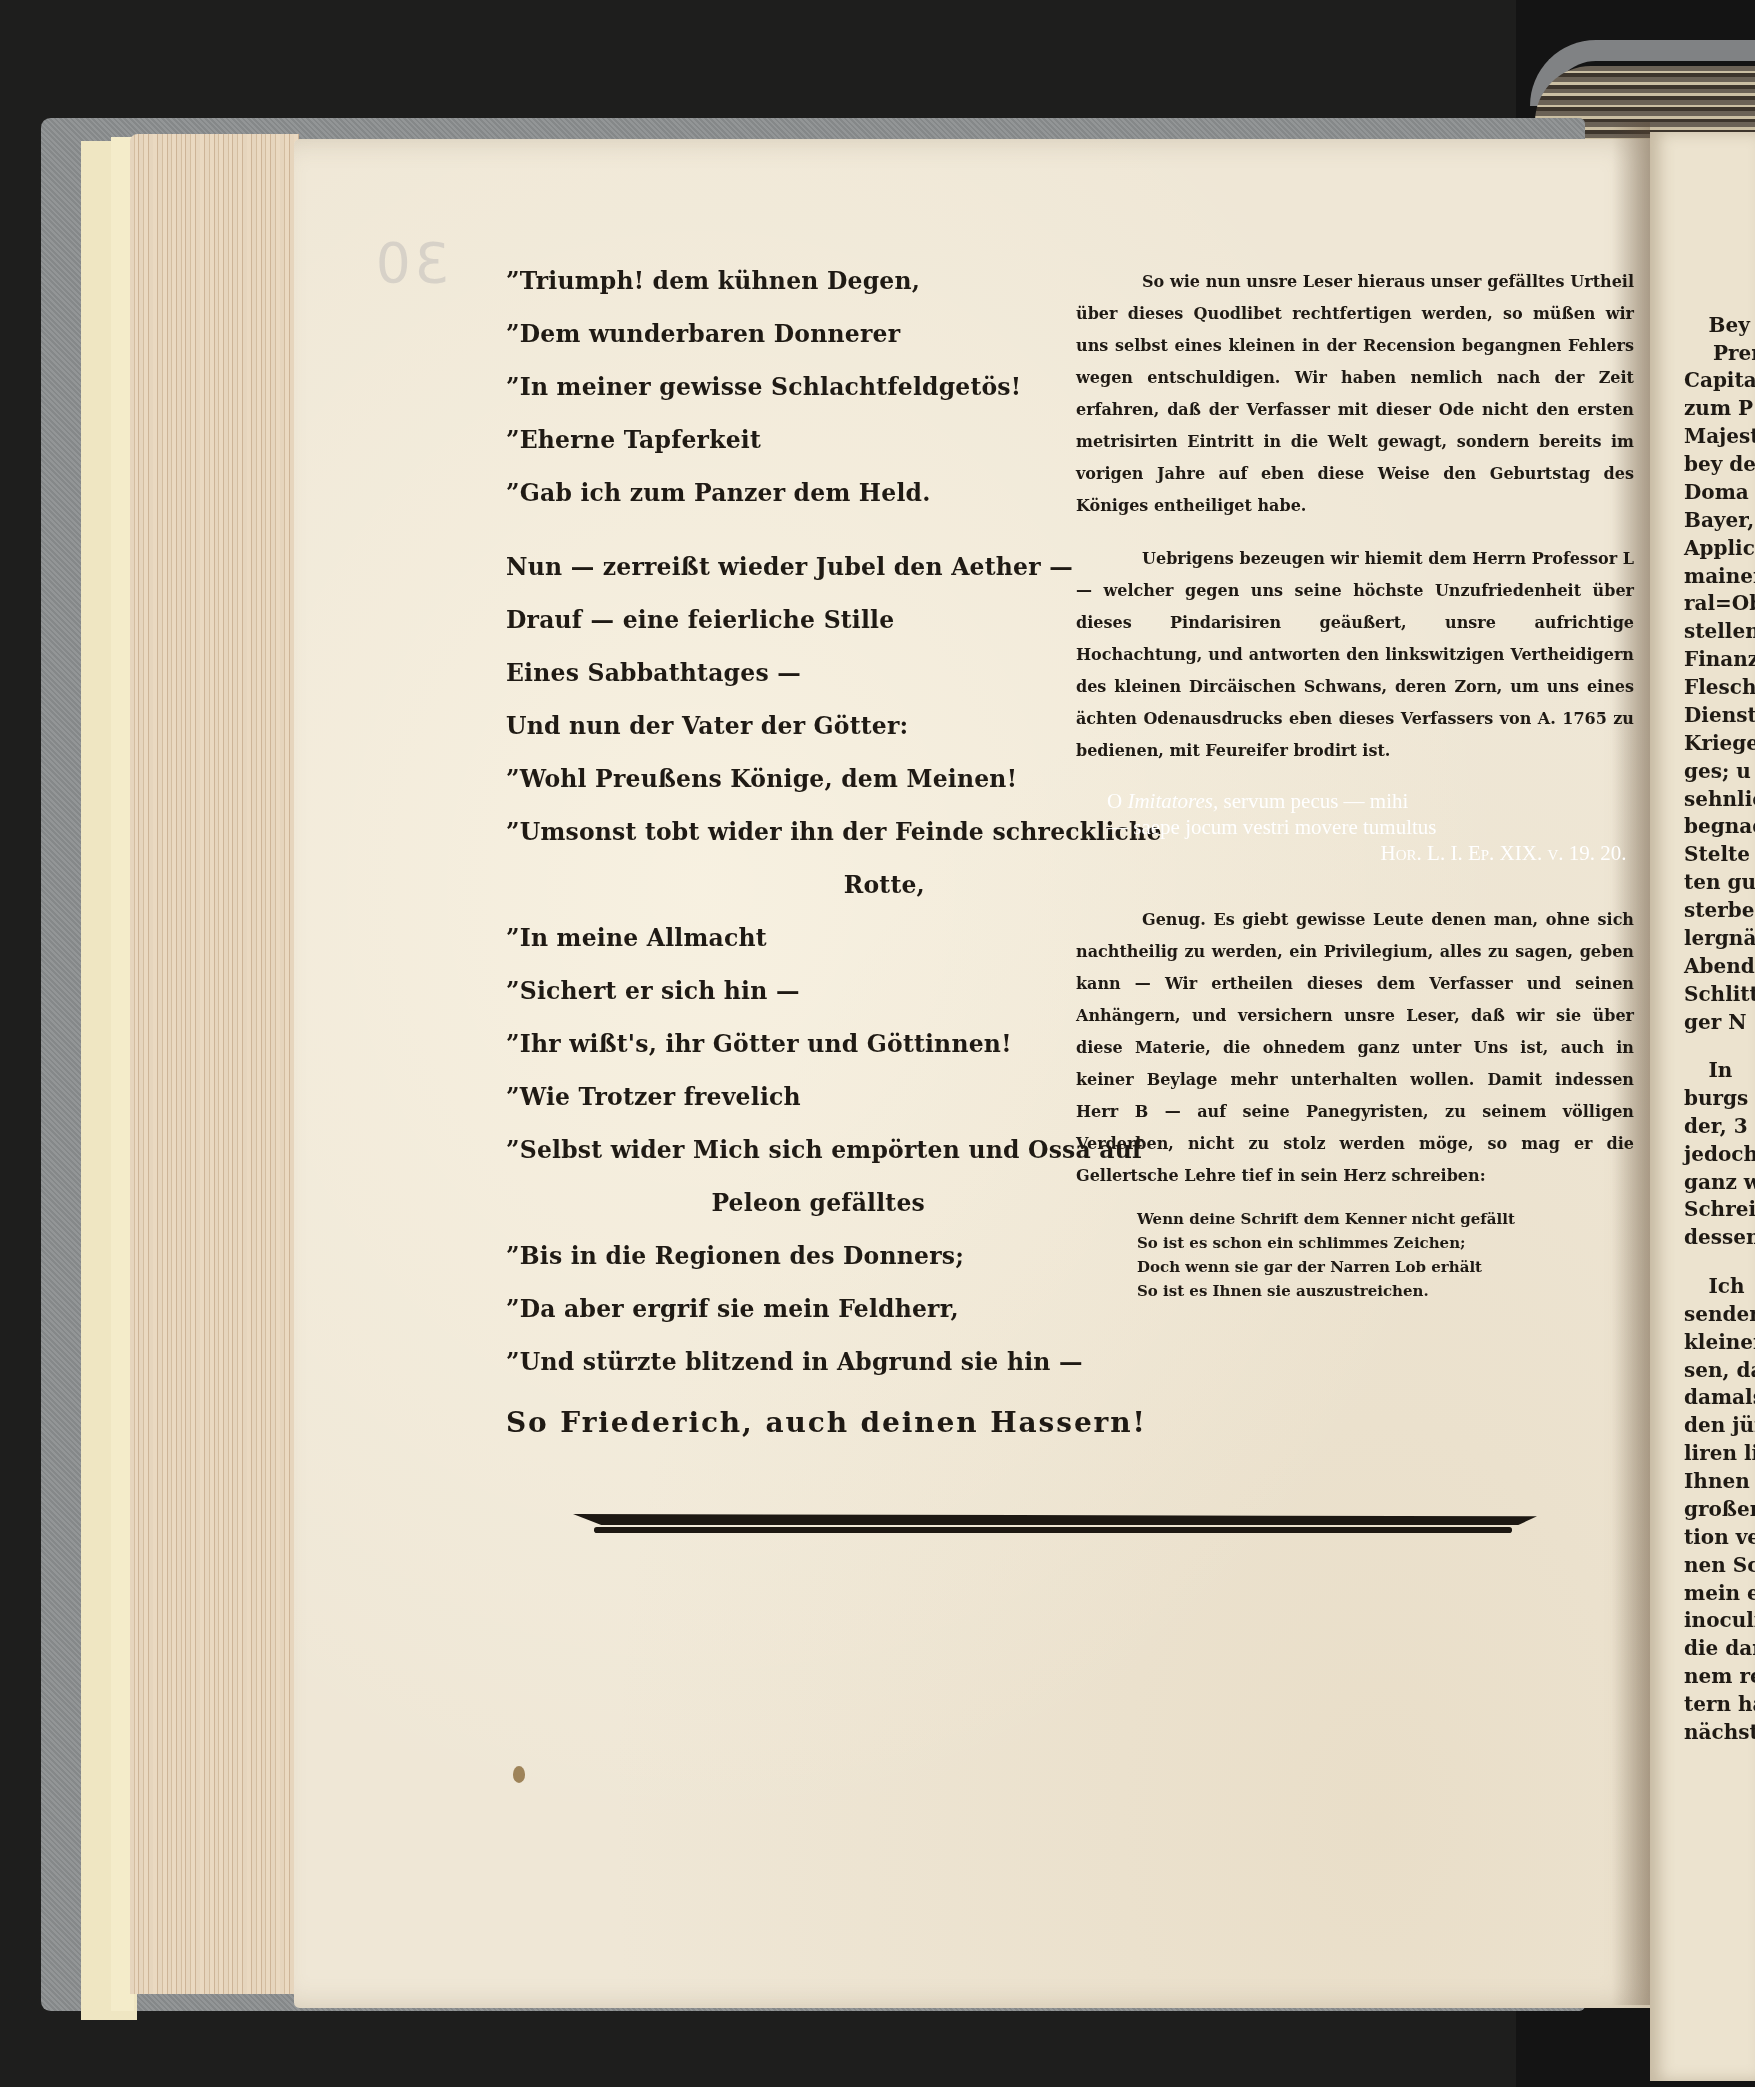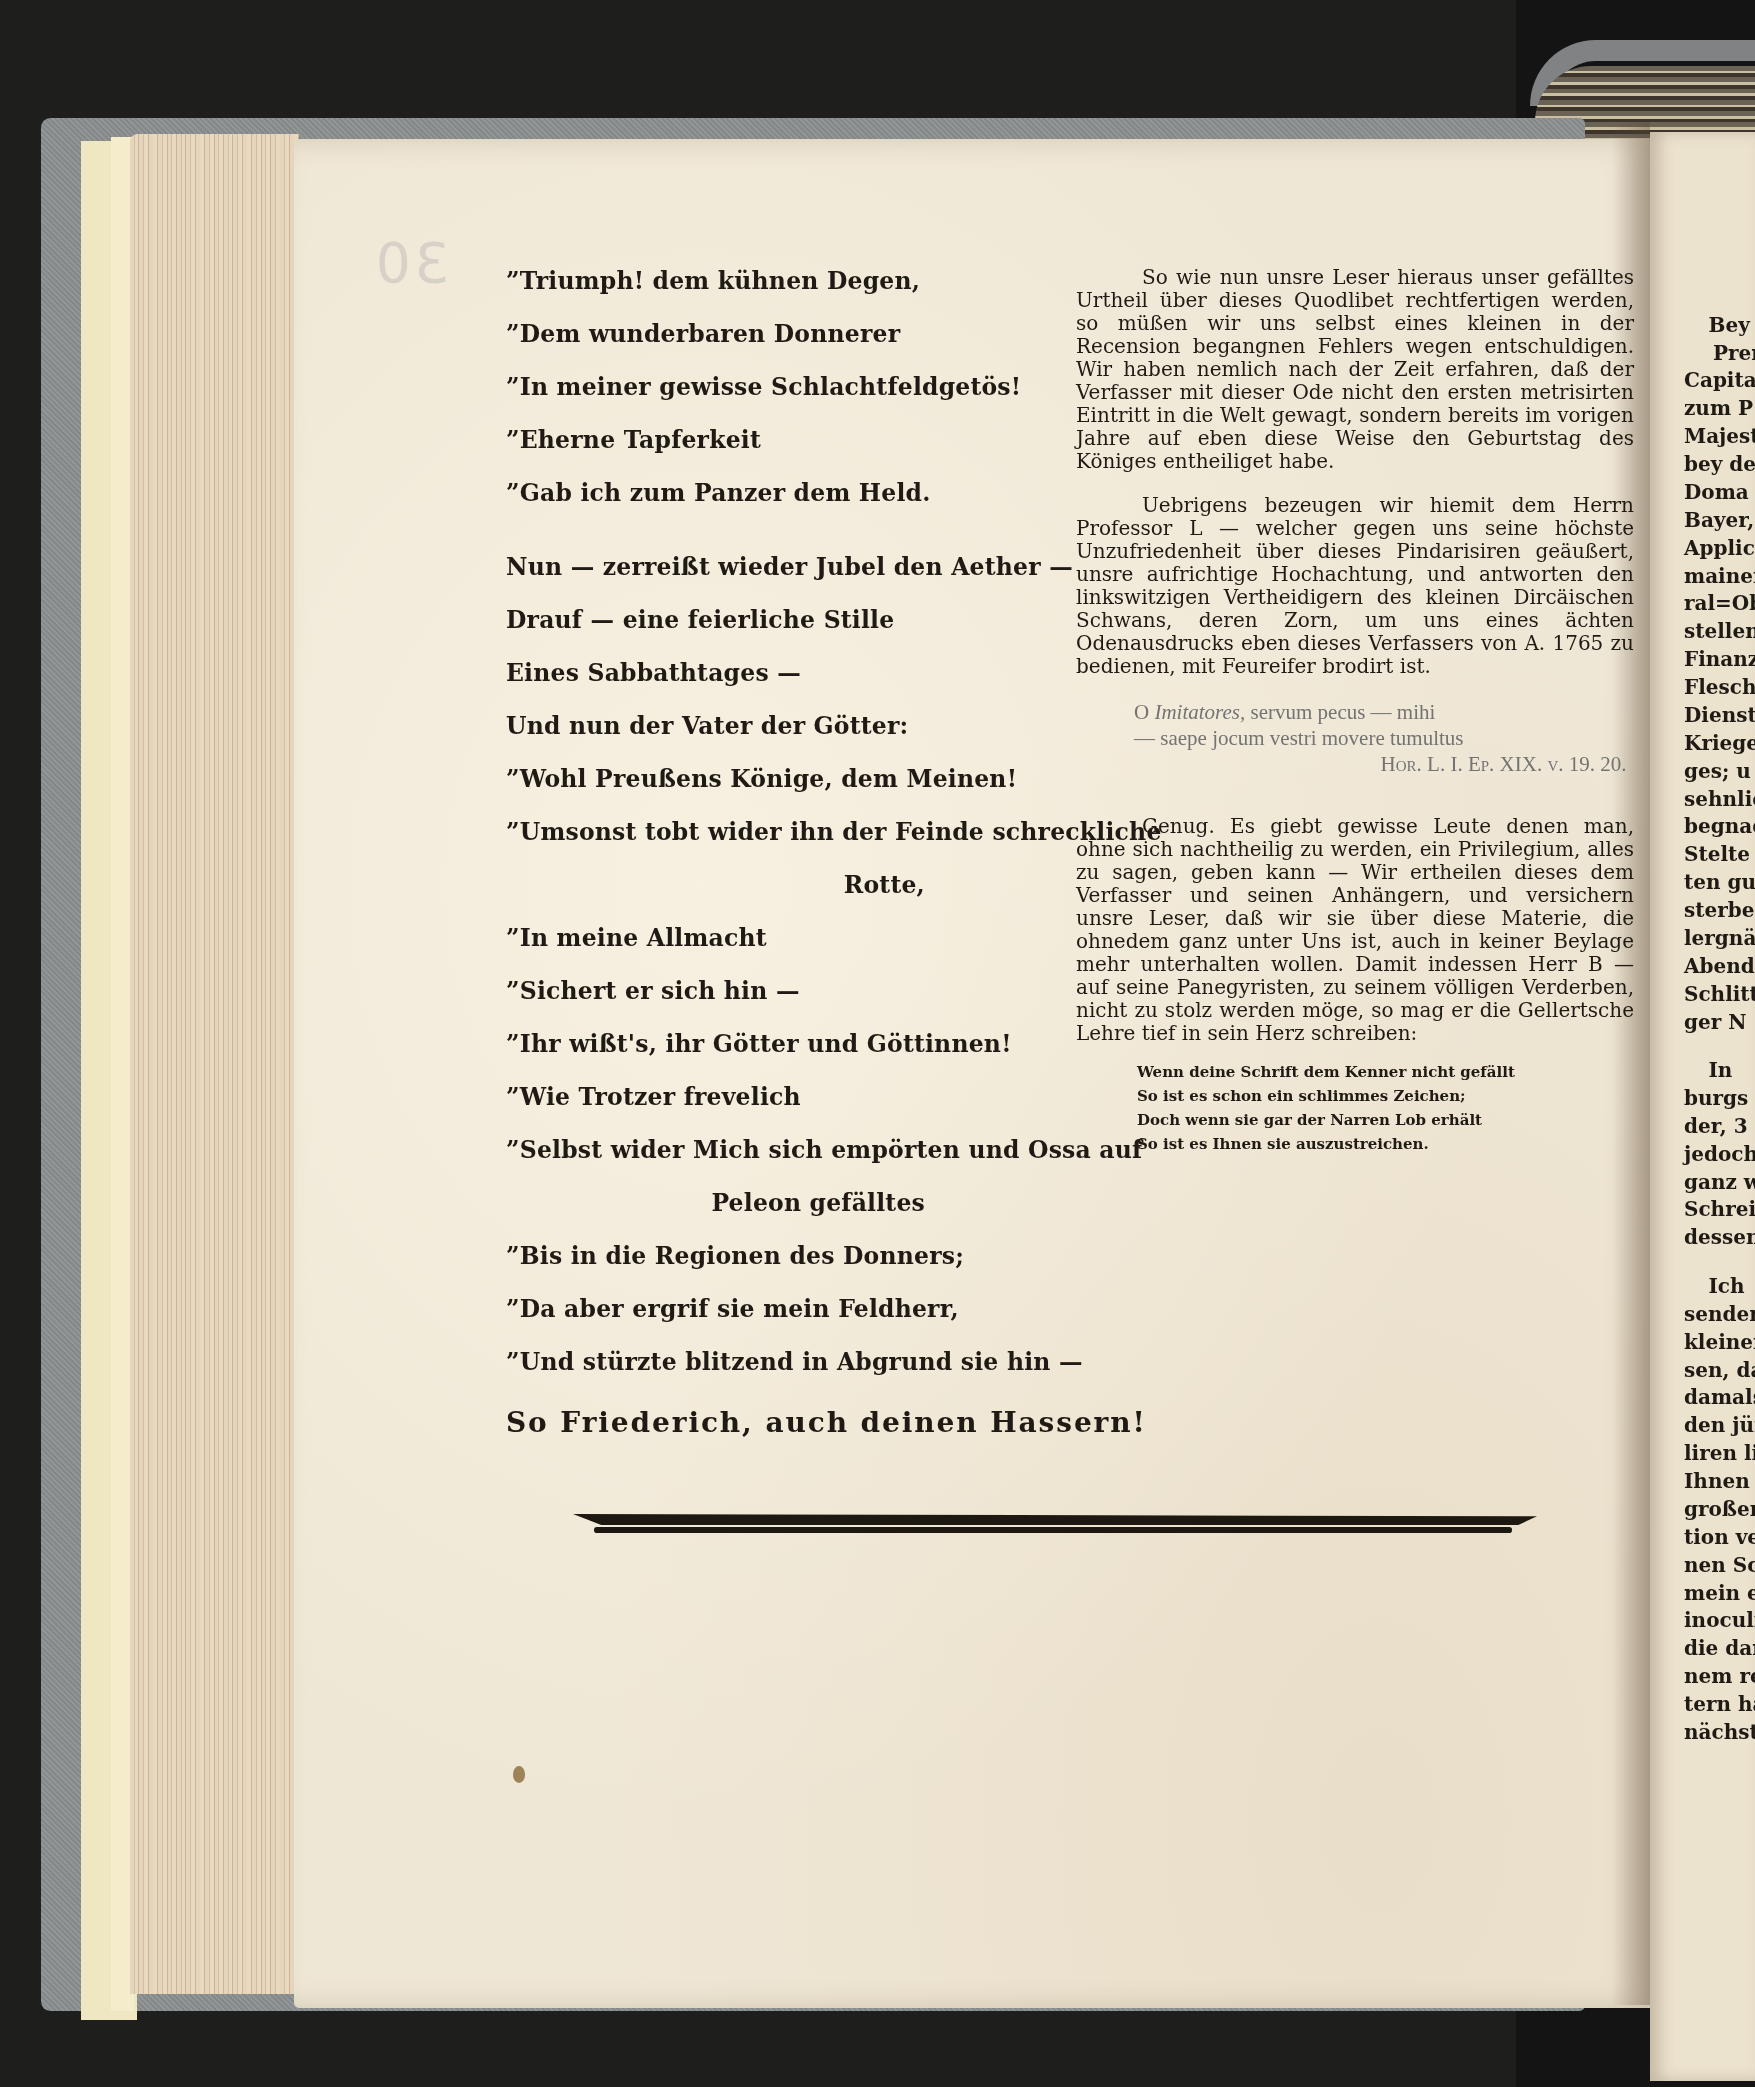--- a/index.html
+++ b/index.html
@@ -73,7 +73,7 @@
   .poem .final { font-size:28px; letter-spacing:1.9px; margin-top:7.5px; font-weight:bold; }
 
   .col-right { position:absolute; left:1076px; top:266px; width:558px; }
-  .para { font-size:20px; line-height:23px; text-align:justify; text-indent:66px; margin:0 0 21px 0; font-weight:normal; }
+  .para { font-size:16px; line-height:32px; text-align:justify; text-indent:66px; margin:0 0 21px 0; font-weight:bold; }
   .latin { font-family:"Liberation Serif", serif; font-size:21px; line-height:26px; color:#737373; margin:0 0 38px 58px; }
   .latin .it { font-style:italic; }
   .latin .src { text-align:right; padding-right:7.5px; font-variant:small-caps; }

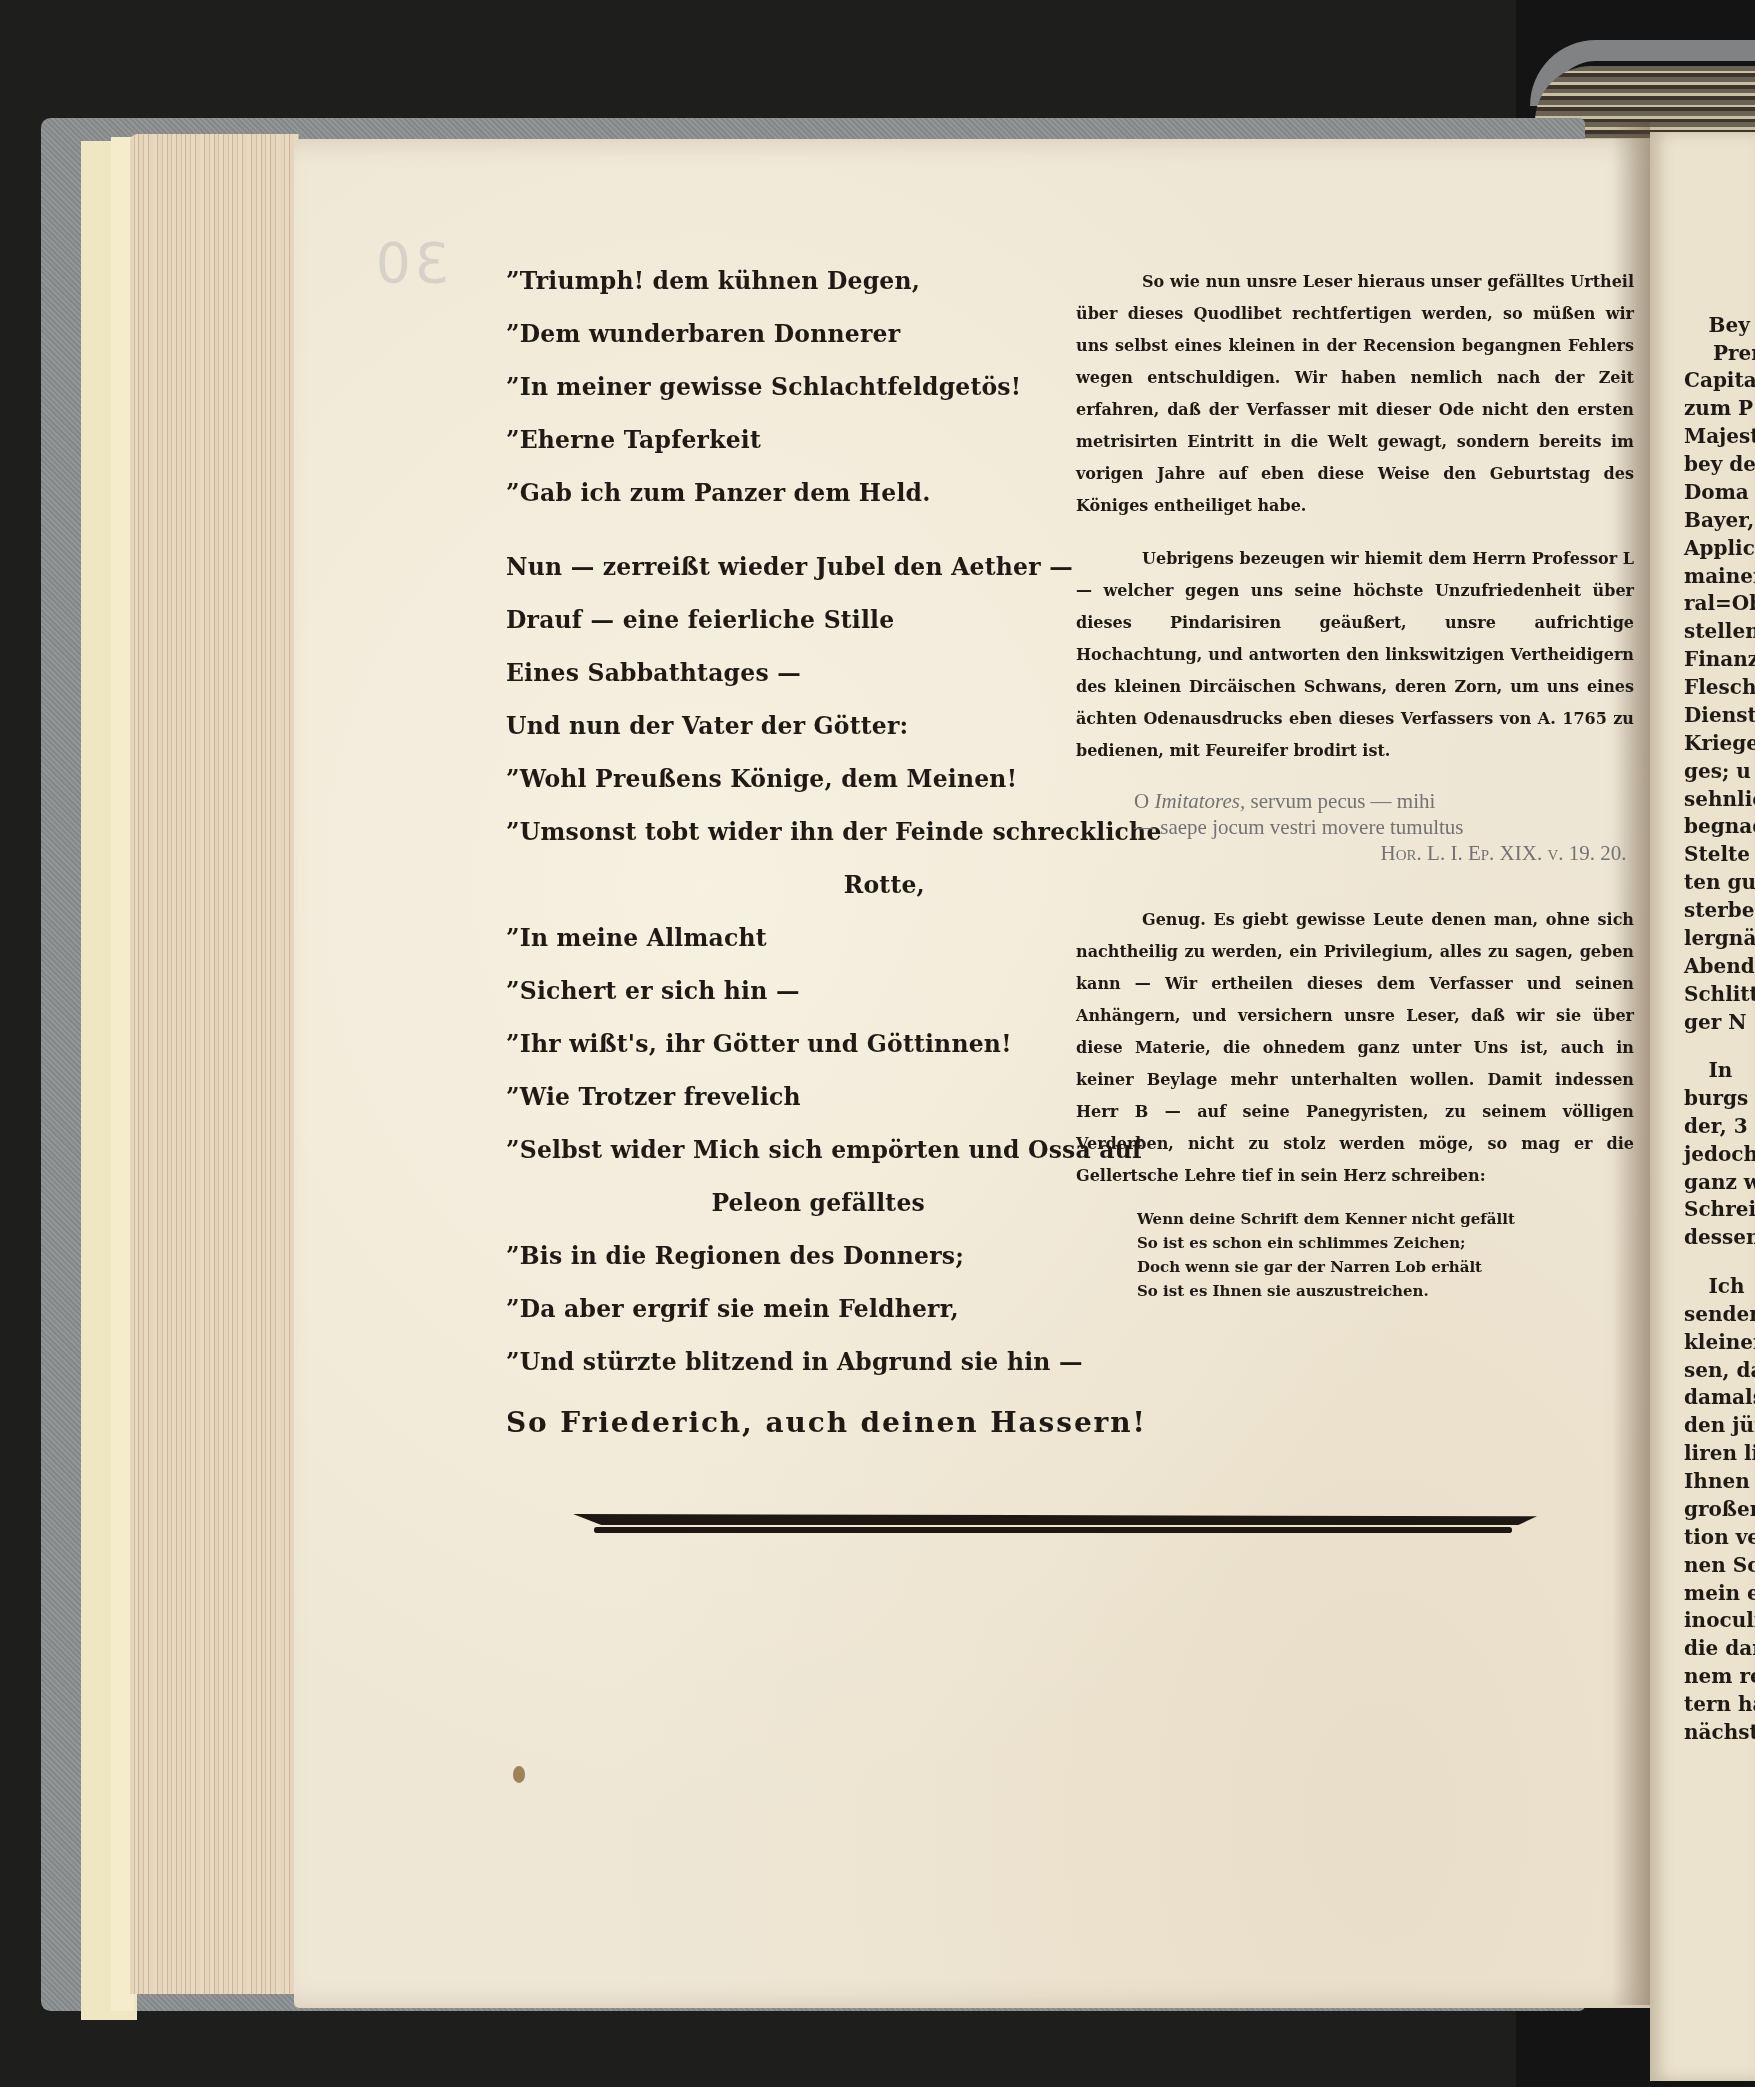--- a/index.html
+++ b/index.html
@@ -74,7 +74,7 @@
 
   .col-right { position:absolute; left:1076px; top:266px; width:558px; }
   .para { font-size:16px; line-height:32px; text-align:justify; text-indent:66px; margin:0 0 21px 0; font-weight:bold; }
-  .latin { font-family:"Liberation Serif", serif; font-size:21px; line-height:26px; color:#737373; margin:0 0 38px 58px; }
+  .latin { font-family:"Liberation Serif", serif; font-size:21px; line-height:26px; color:#ffffff; margin:0 0 38px 31px; }
   .latin .it { font-style:italic; }
   .latin .src { text-align:right; padding-right:7.5px; font-variant:small-caps; }
   .verse { font-size:15px; line-height:24px; font-weight:bold; margin-left:61px; margin-top:-5.6px; }

